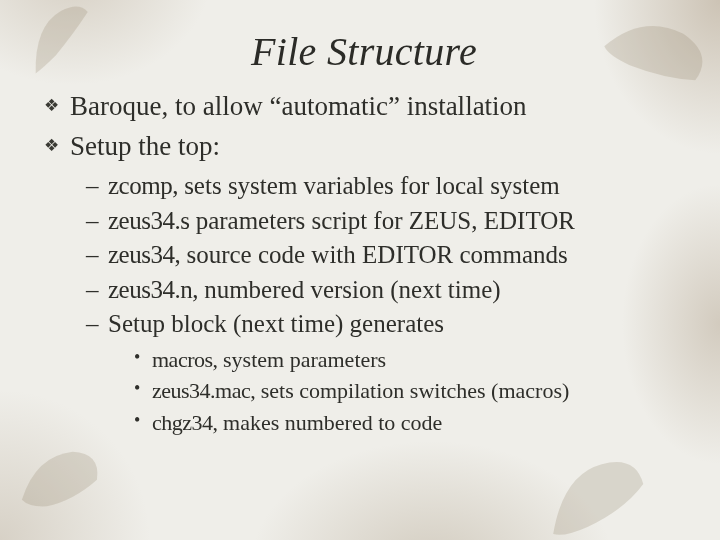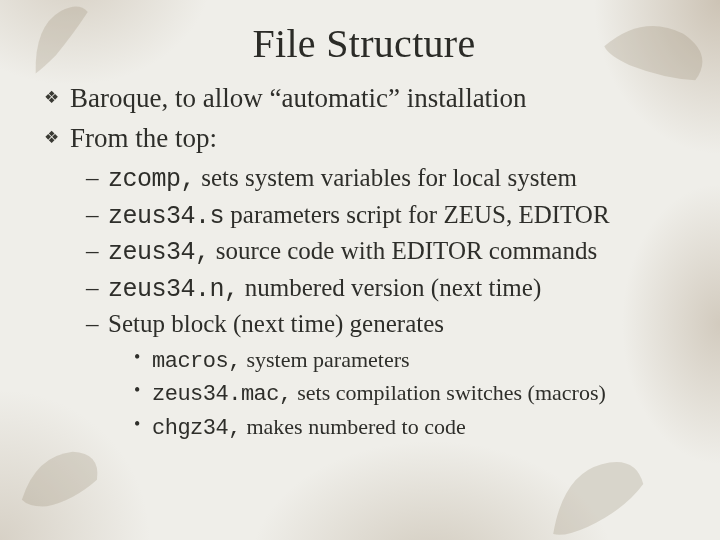--- a/index.html
+++ b/index.html
@@ -41,8 +41,9 @@
   }
 
   h1.title {
-    margin: 2px 0 14px 0;
+    margin: 10px 0 14px 0;
     text-align: center;
+    font-style: italic;
     font-weight: 400;
     font-size: 40px;
     color: #2b2b27;

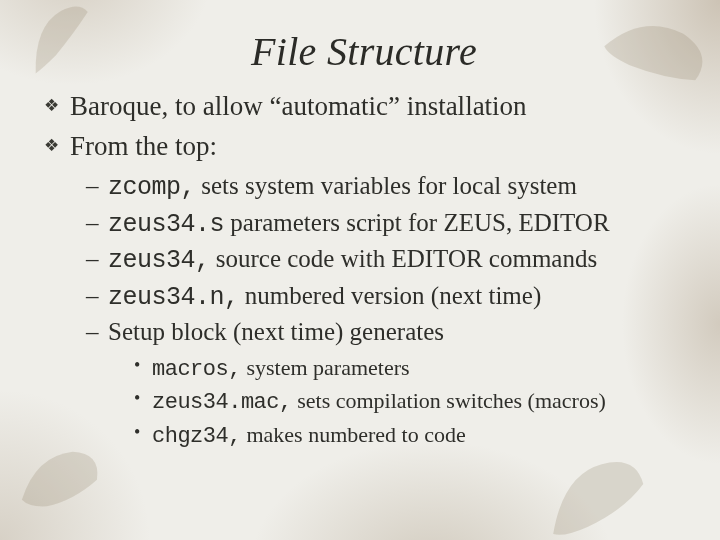--- a/index.html
+++ b/index.html
@@ -141,7 +141,7 @@
     </li>
     <li>
       <span class="bullet">❖</span>
-      <span>From the top:</span>
+      <span>Setup the top:</span>
 
       <ul class="lvl2">
         <li>

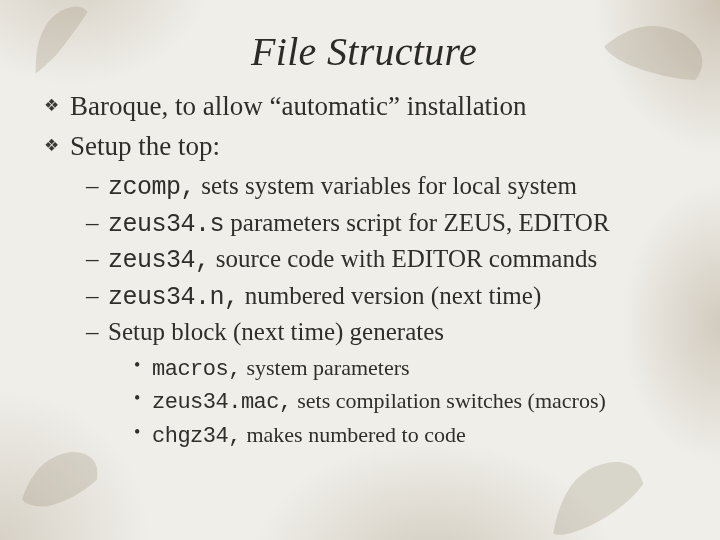--- a/index.html
+++ b/index.html
@@ -110,7 +110,7 @@
   }
 
   .mono {
-    font-family: Liberation Mono, monospace;
+    font-family: Liberation Serif, serif;
     letter-spacing: -0.5px;
   }
 </style>

